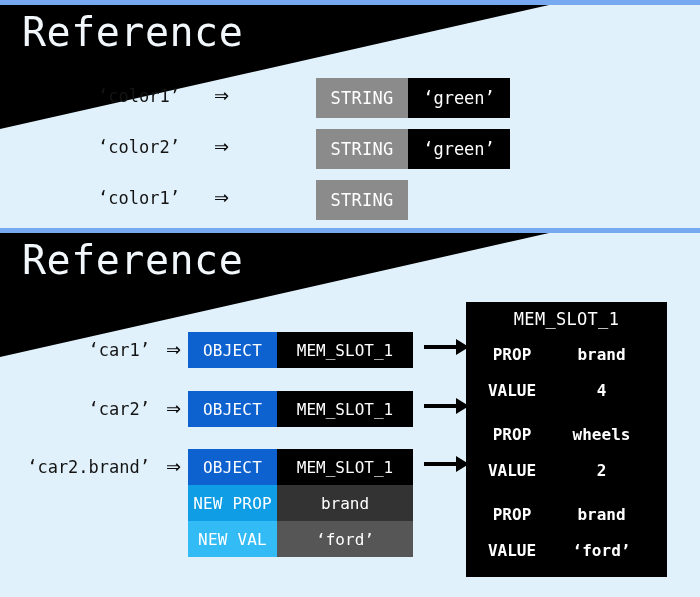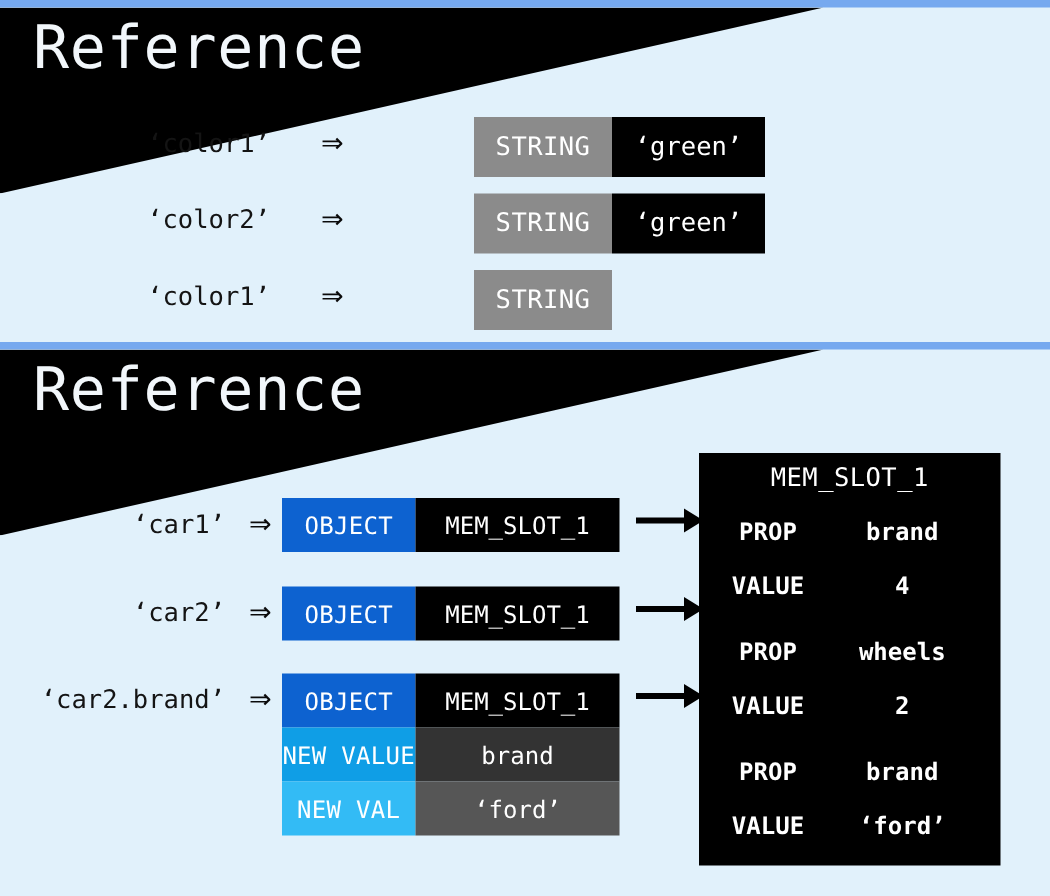--- a/index.html
+++ b/index.html
@@ -203,7 +203,7 @@
         <div class="v black">MEM_SLOT_1</div>
       </div>
       <div class="objrow">
-        <div class="k blue-mid">NEW VALUE</div>
+        <div class="k blue-mid">NEW PROP</div>
         <div class="v gray-dark">brand</div>
       </div>
       <div class="objrow">

